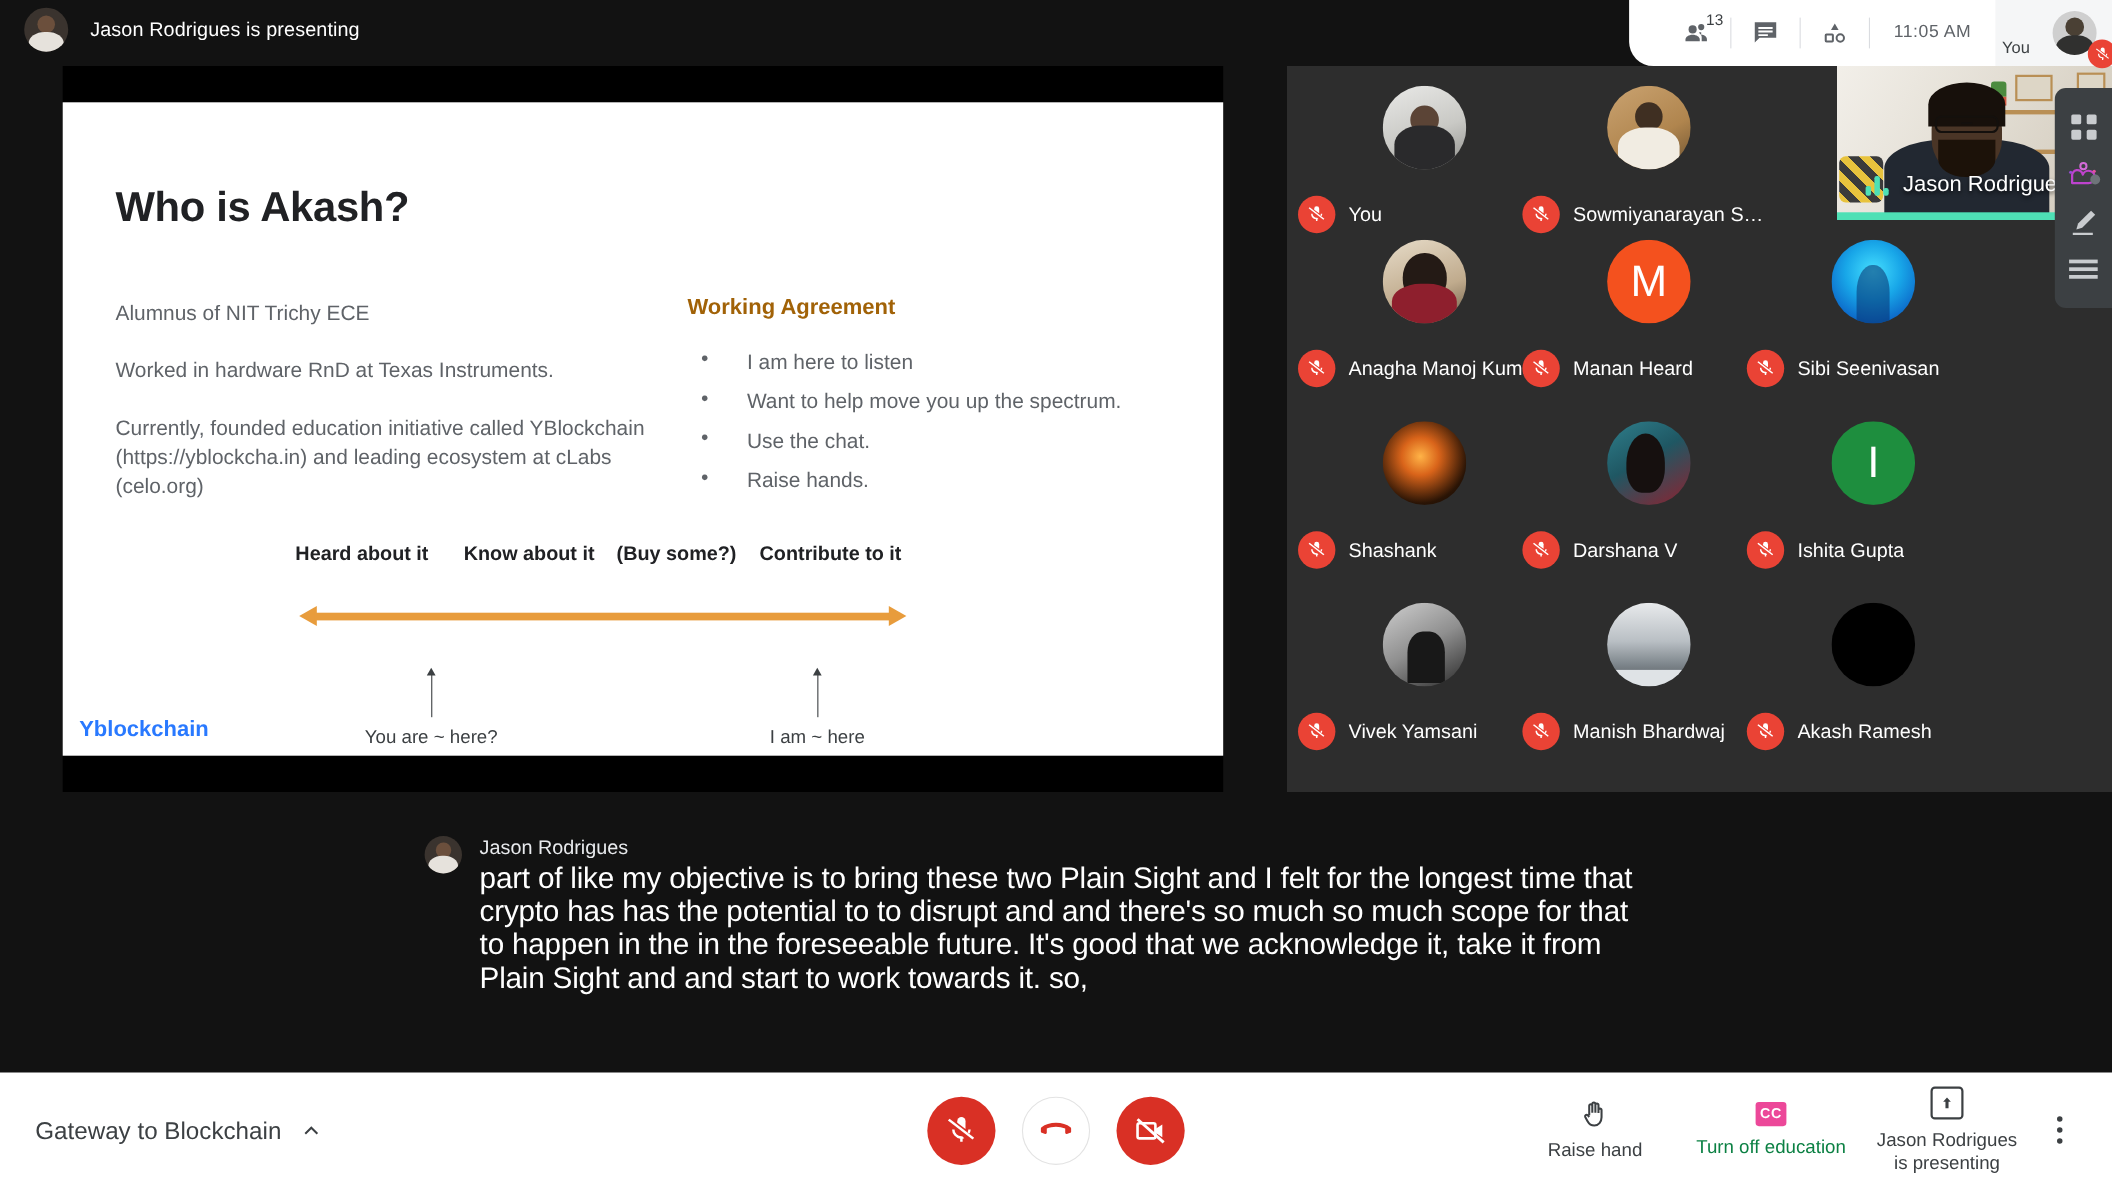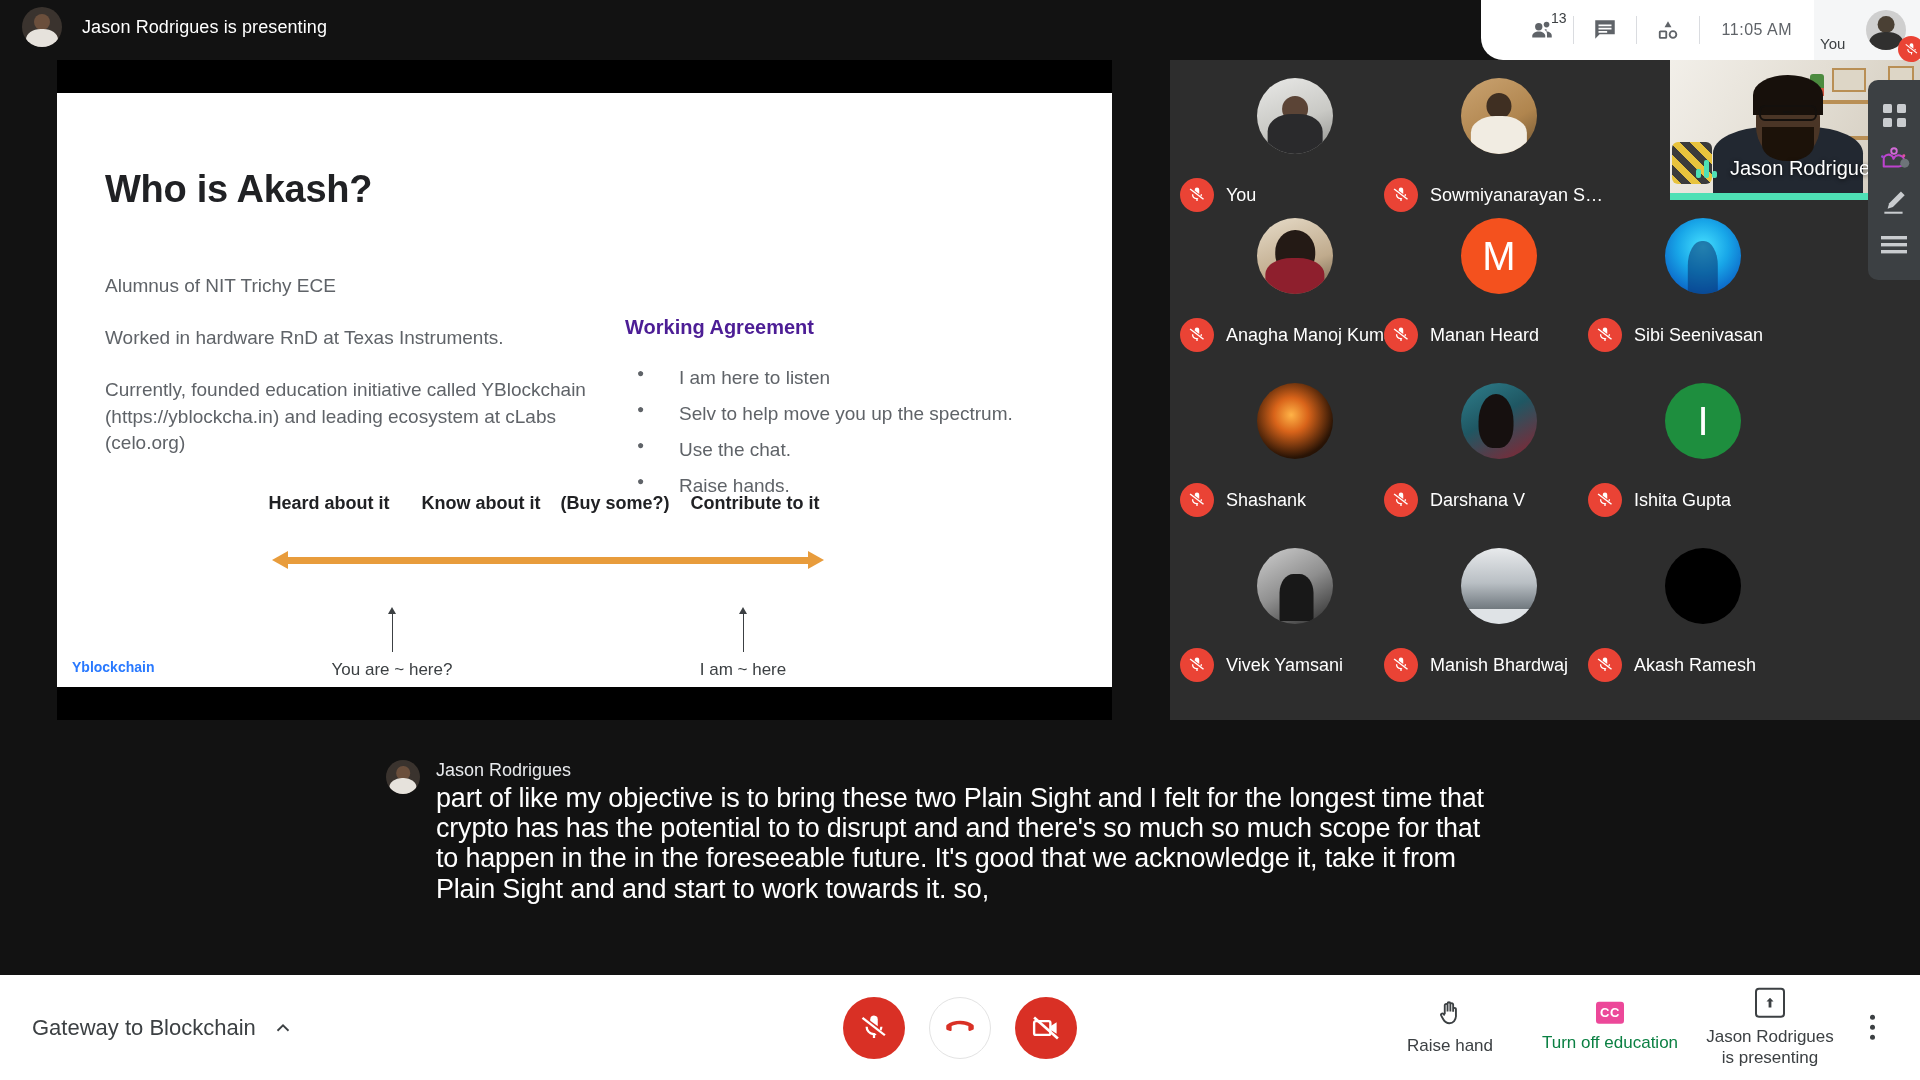--- a/index.html
+++ b/index.html
@@ -48,7 +48,7 @@
   .col-left { position:absolute; left:48px; top:180px; width:500px; font-size:19px; line-height:1.38; color:#5f6368; }
   .col-left p { margin-bottom:26px; }
   .col-right { position:absolute; left:568px; top:175px; width:450px; }
-  .wa-title { font-size:20px; font-weight:bold; color:#4c1d95; margin-bottom:28px;margin-top:48px; }
+  .wa-title { font-size:20px; font-weight:bold; color:#a16207; margin-bottom:28px; }
   .wa-list { list-style:none; }
   .wa-list li { font-size:19px; color:#5f6368; margin-bottom:14px; position:relative; padding-left:54px; }
   .wa-list li::before { content:"\25CF"; position:absolute; left:12px; top:-1px; font-size:12px; color:#5f6368; }

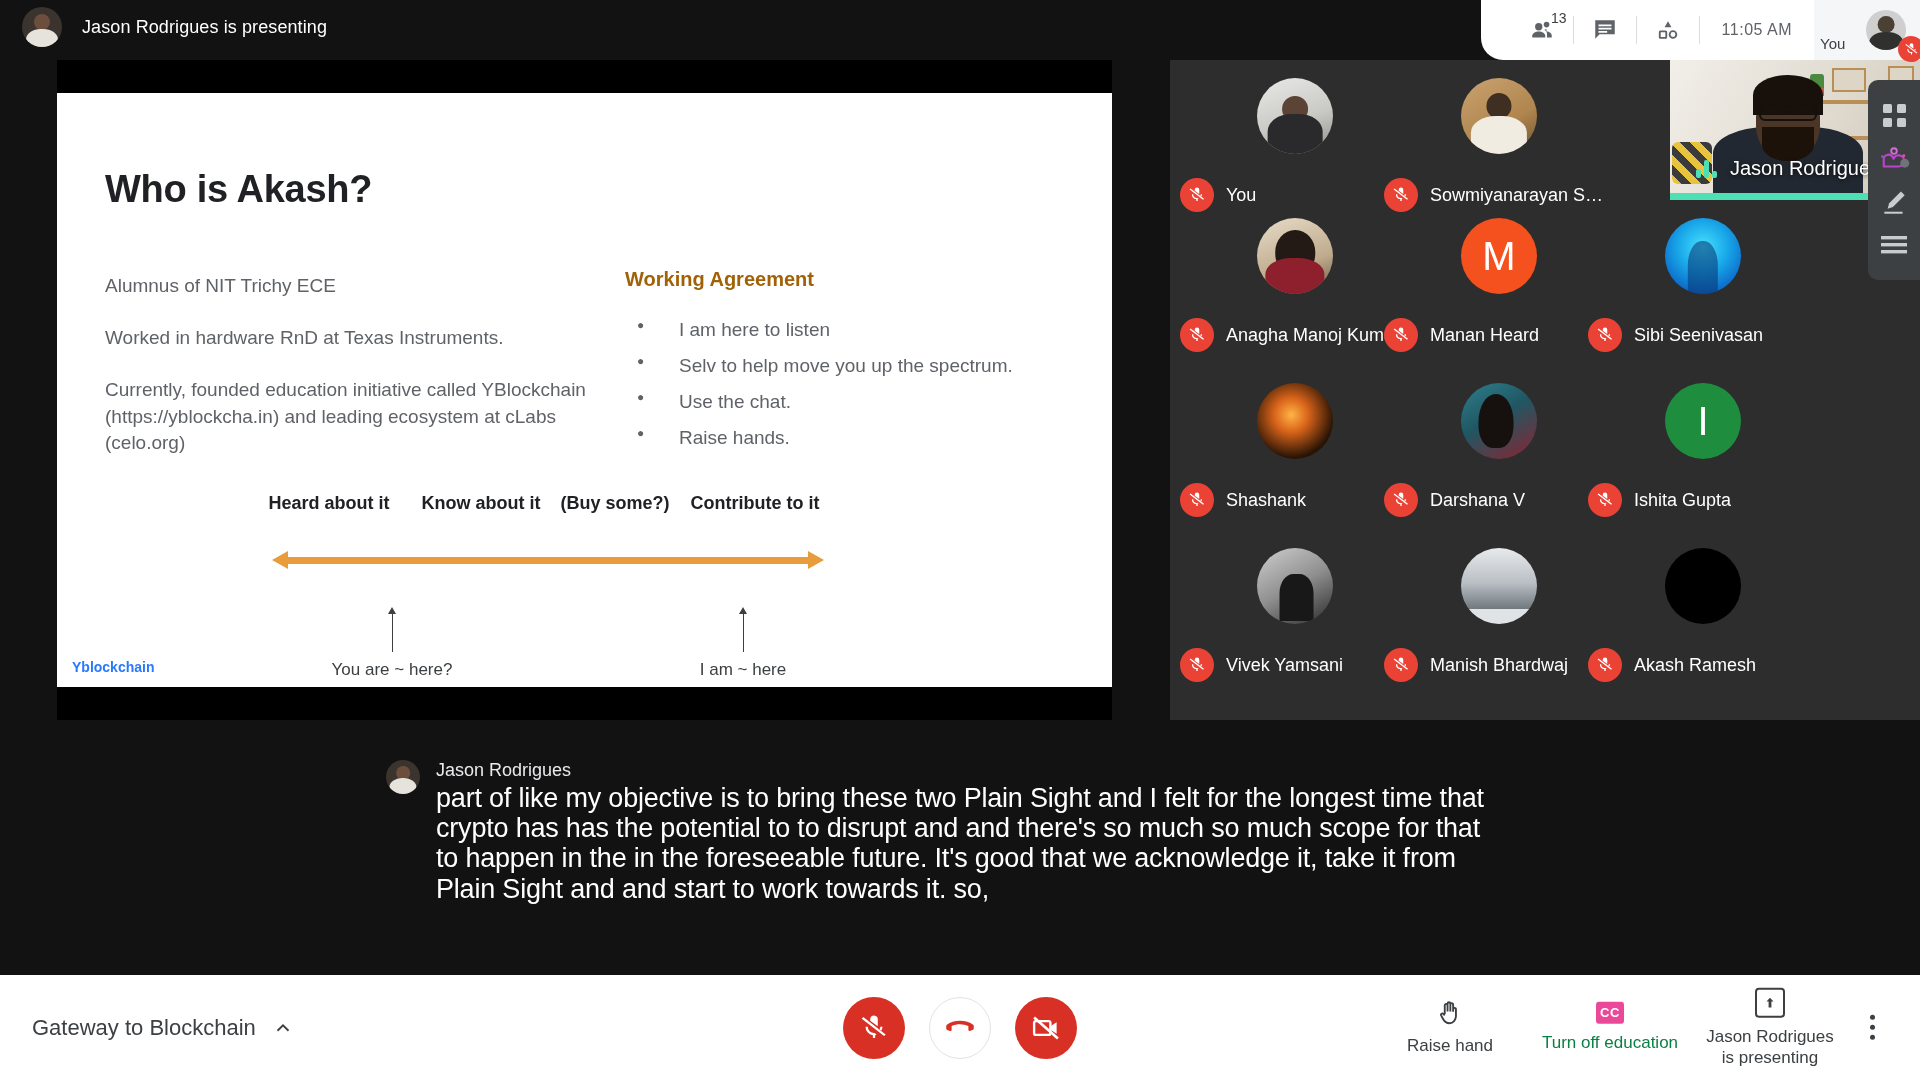--- a/index.html
+++ b/index.html
@@ -247,7 +247,7 @@
       <div class="wa-title">Working Agreement</div>
       <ul class="wa-list">
         <li>I am here to listen</li>
-        <li>Selv to help move you up the spectrum.</li>
+        <li>Want to help move you up the spectrum.</li>
         <li>Use the chat.</li>
         <li>Raise hands.</li>
       </ul>

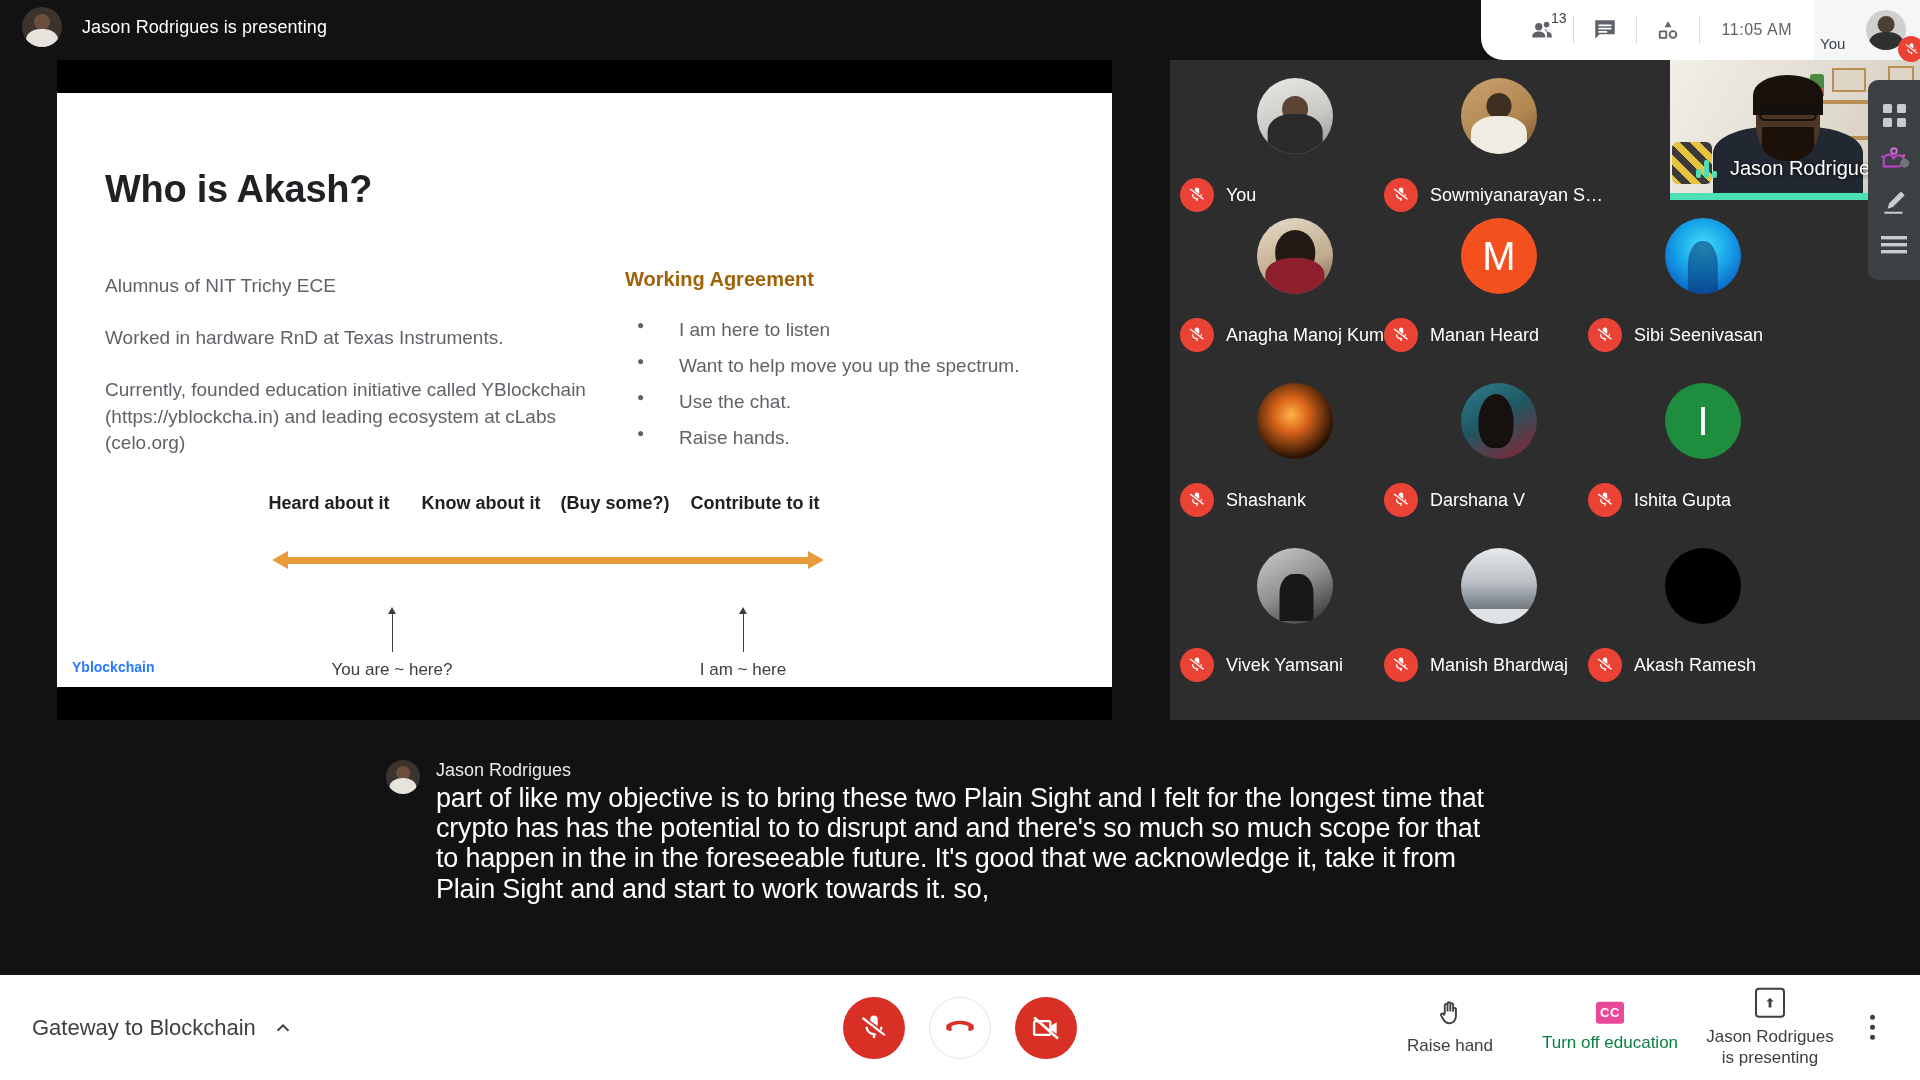--- a/index.html
+++ b/index.html
@@ -69,7 +69,7 @@
     border-left:4px solid transparent; border-right:4px solid transparent; border-bottom:7px solid #3c4043; }
   .marker .mlbl { position:absolute; left:50%; bottom:0; transform:translateX(-50%);
     font-size:17px; color:#3c4043; white-space:nowrap; }
-  .logo { position:absolute; left:15px; bottom:12px; font-size:14px; font-weight:bold; color:#2979ff; }
+  .logo { position:absolute; left:15px; bottom:12px; font-size:20px; font-weight:bold; color:#2979ff; }
 
   
   .grid-panel { position:absolute; left:1170px; top:60px; width:750px; height:660px; background:#2d2d2d; }

